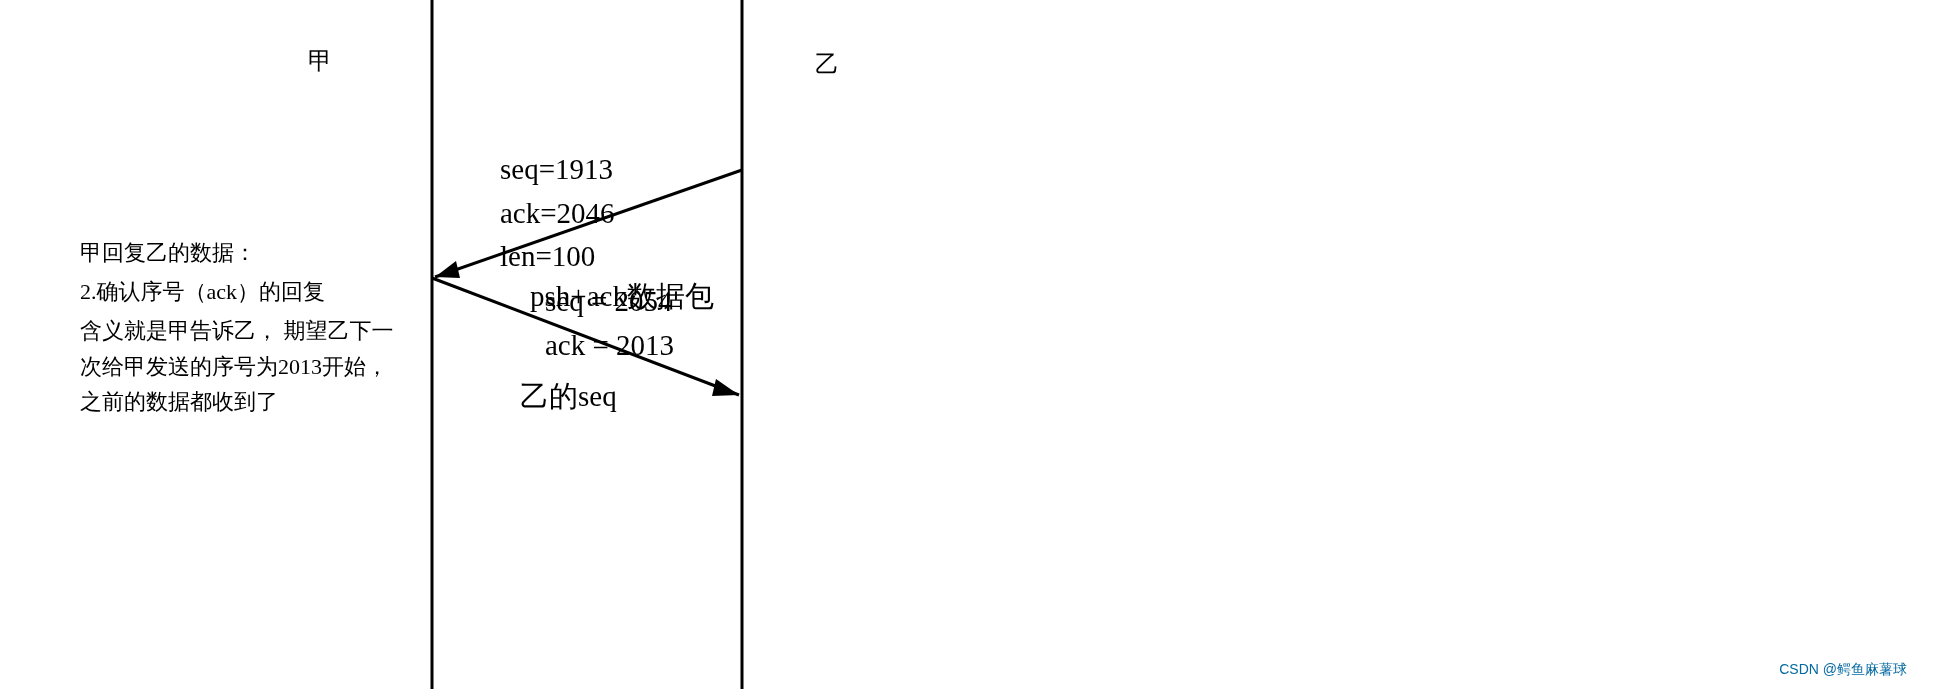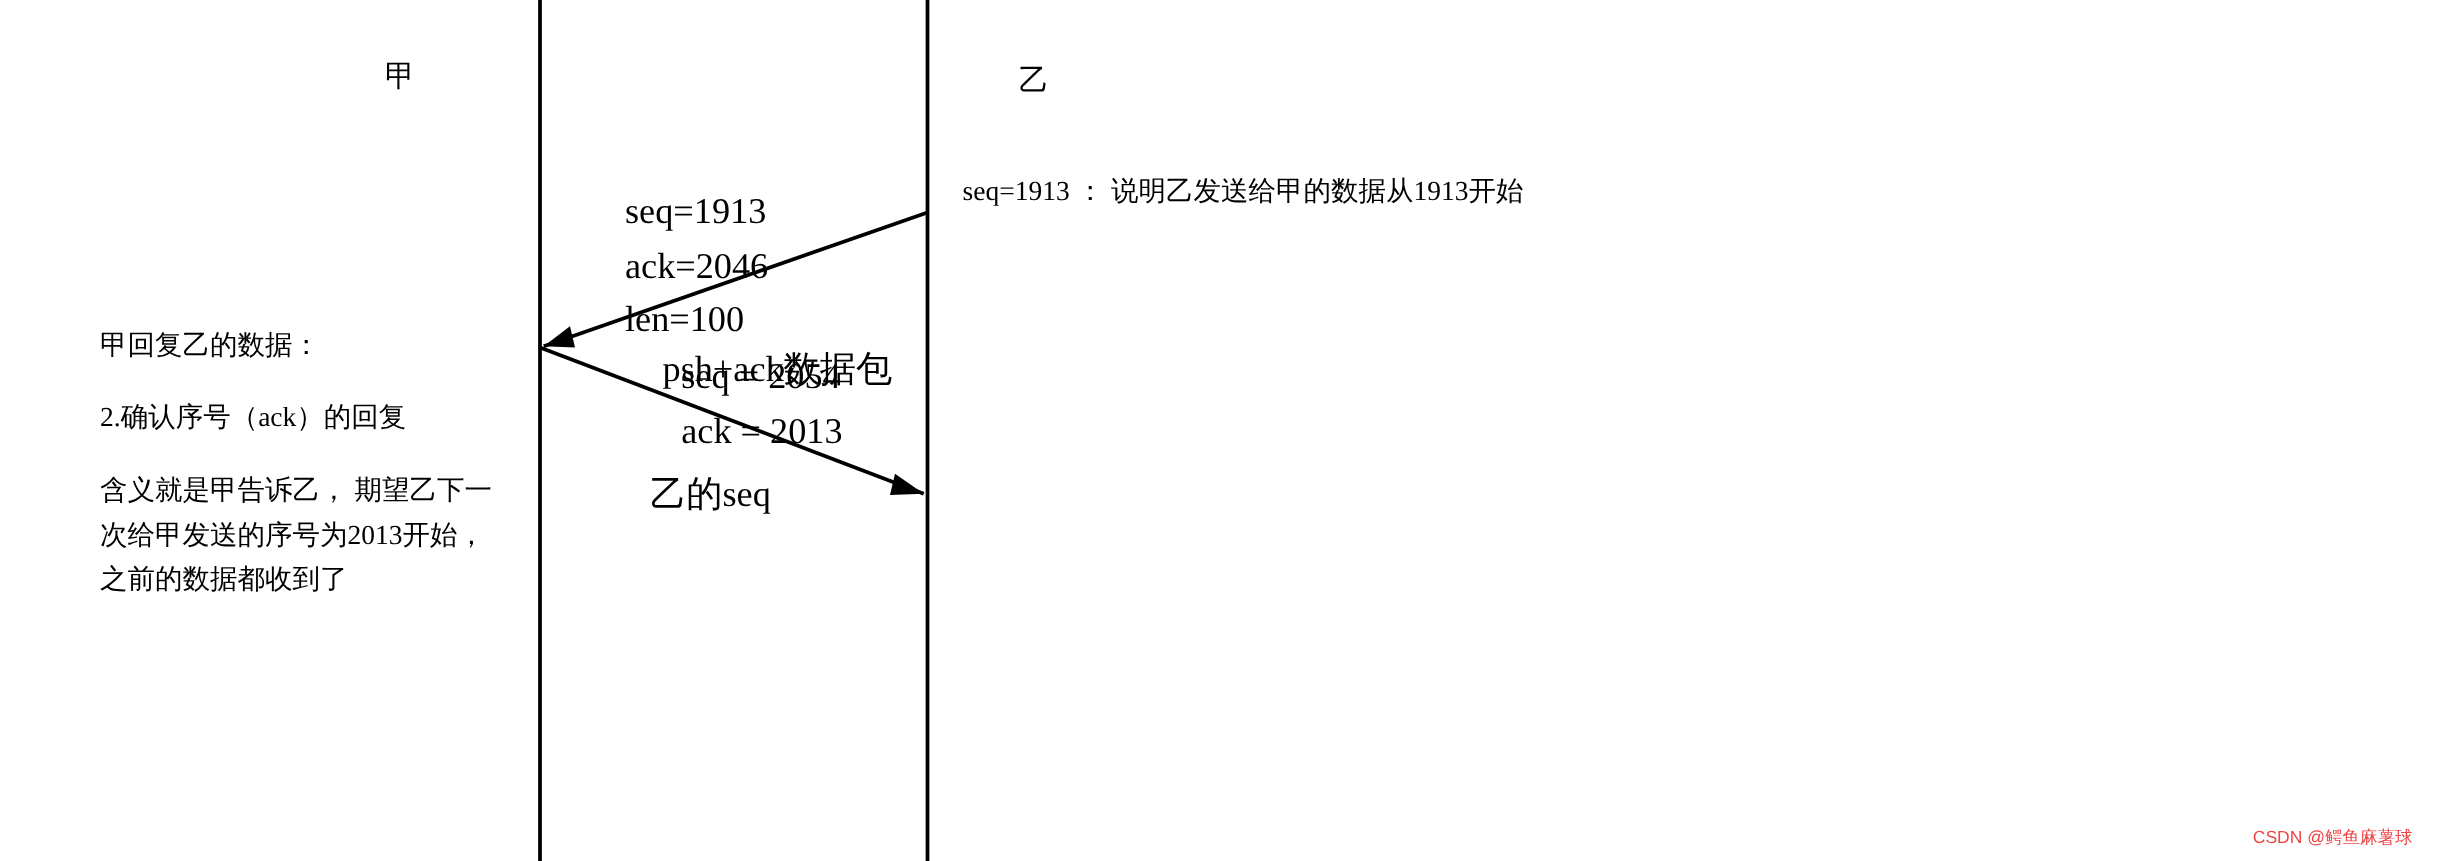--- a/index.html
+++ b/index.html
@@ -93,7 +93,6 @@
 </div>
 
 <div class="right-notes">
-  <p>seq=1913 ： 说明乙发送给甲的数据从1913开始</p>
 </div>
 
 <div class="watermark">CSDN @鳄鱼麻薯球</div>

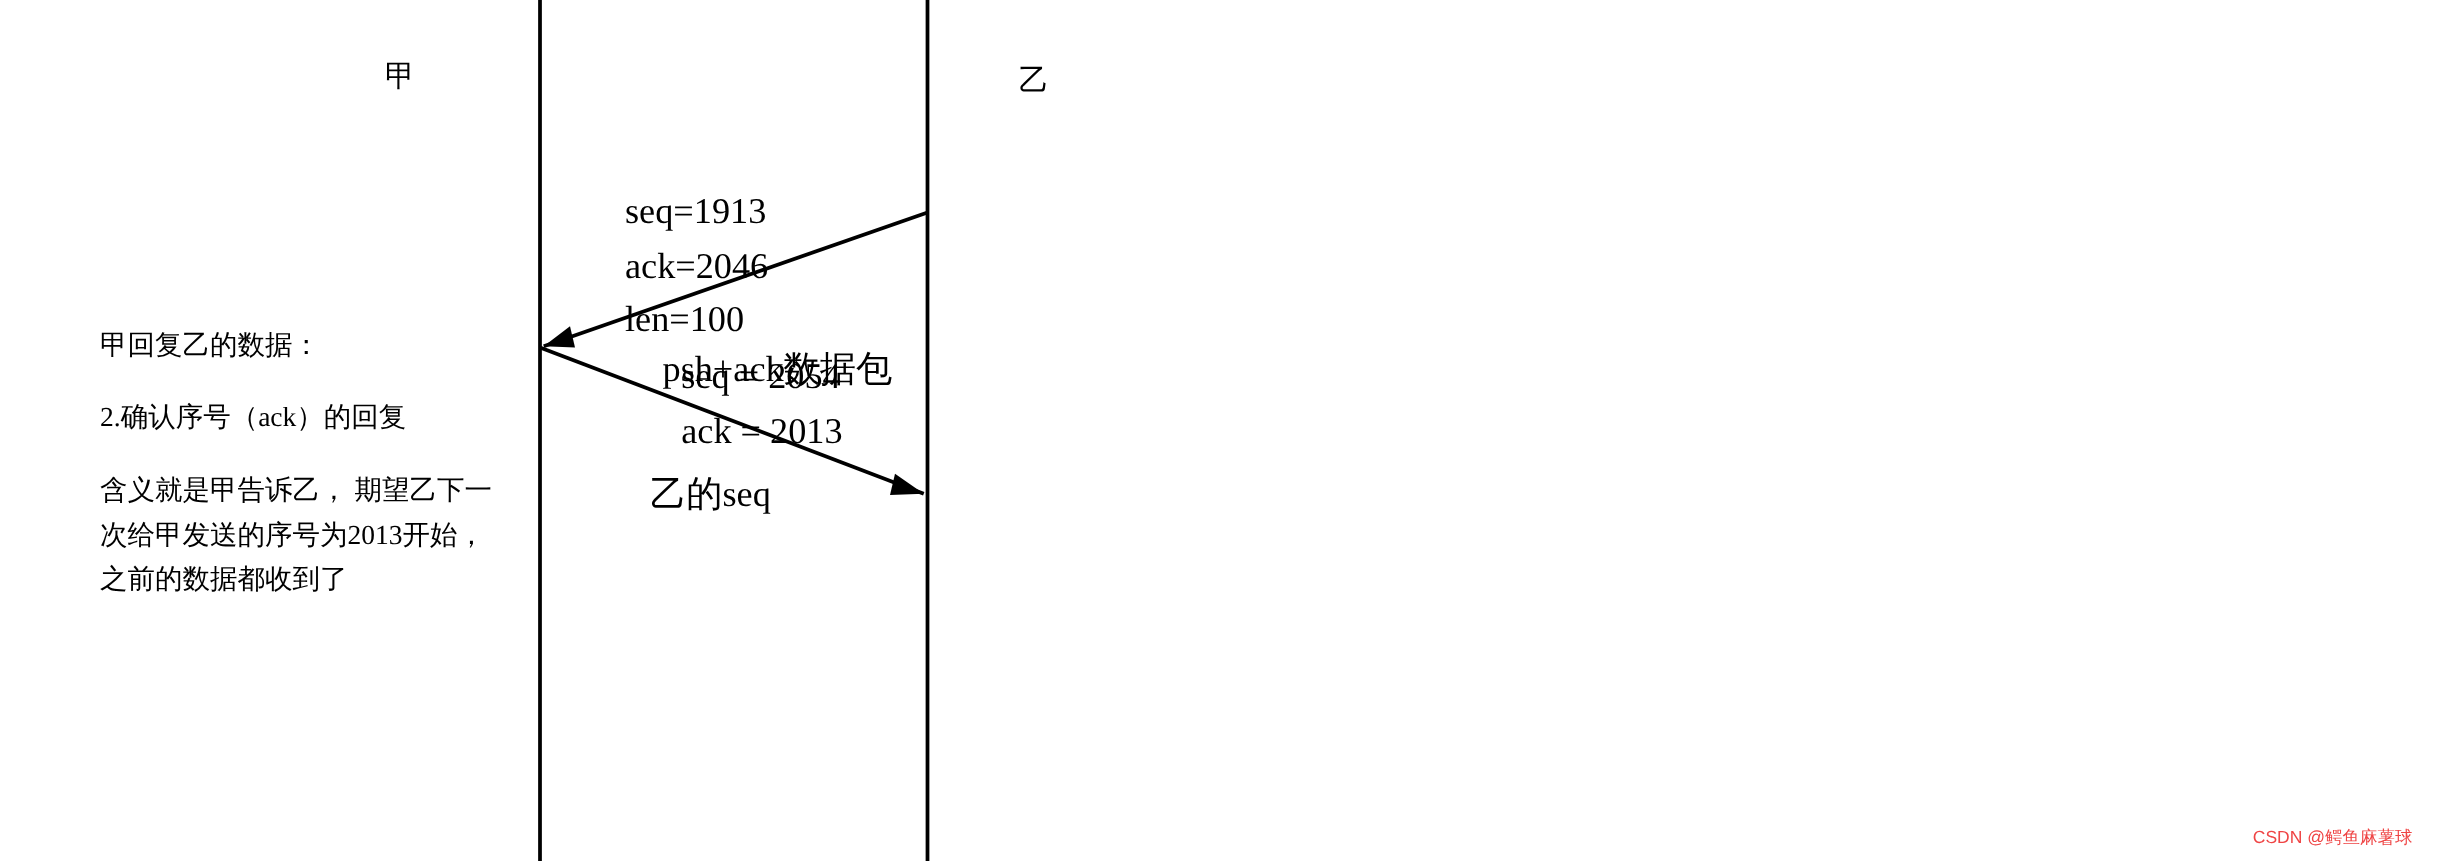--- a/index.html
+++ b/index.html
@@ -23,7 +23,7 @@
       width: 330px;
       line-height: 1.6;
     }
-    .left-notes p { margin-bottom: 4px; margin-top: 23px; }
+    .left-notes p { margin-bottom: 4px; }
     .right-notes {
       position: absolute;
       left: 770px;

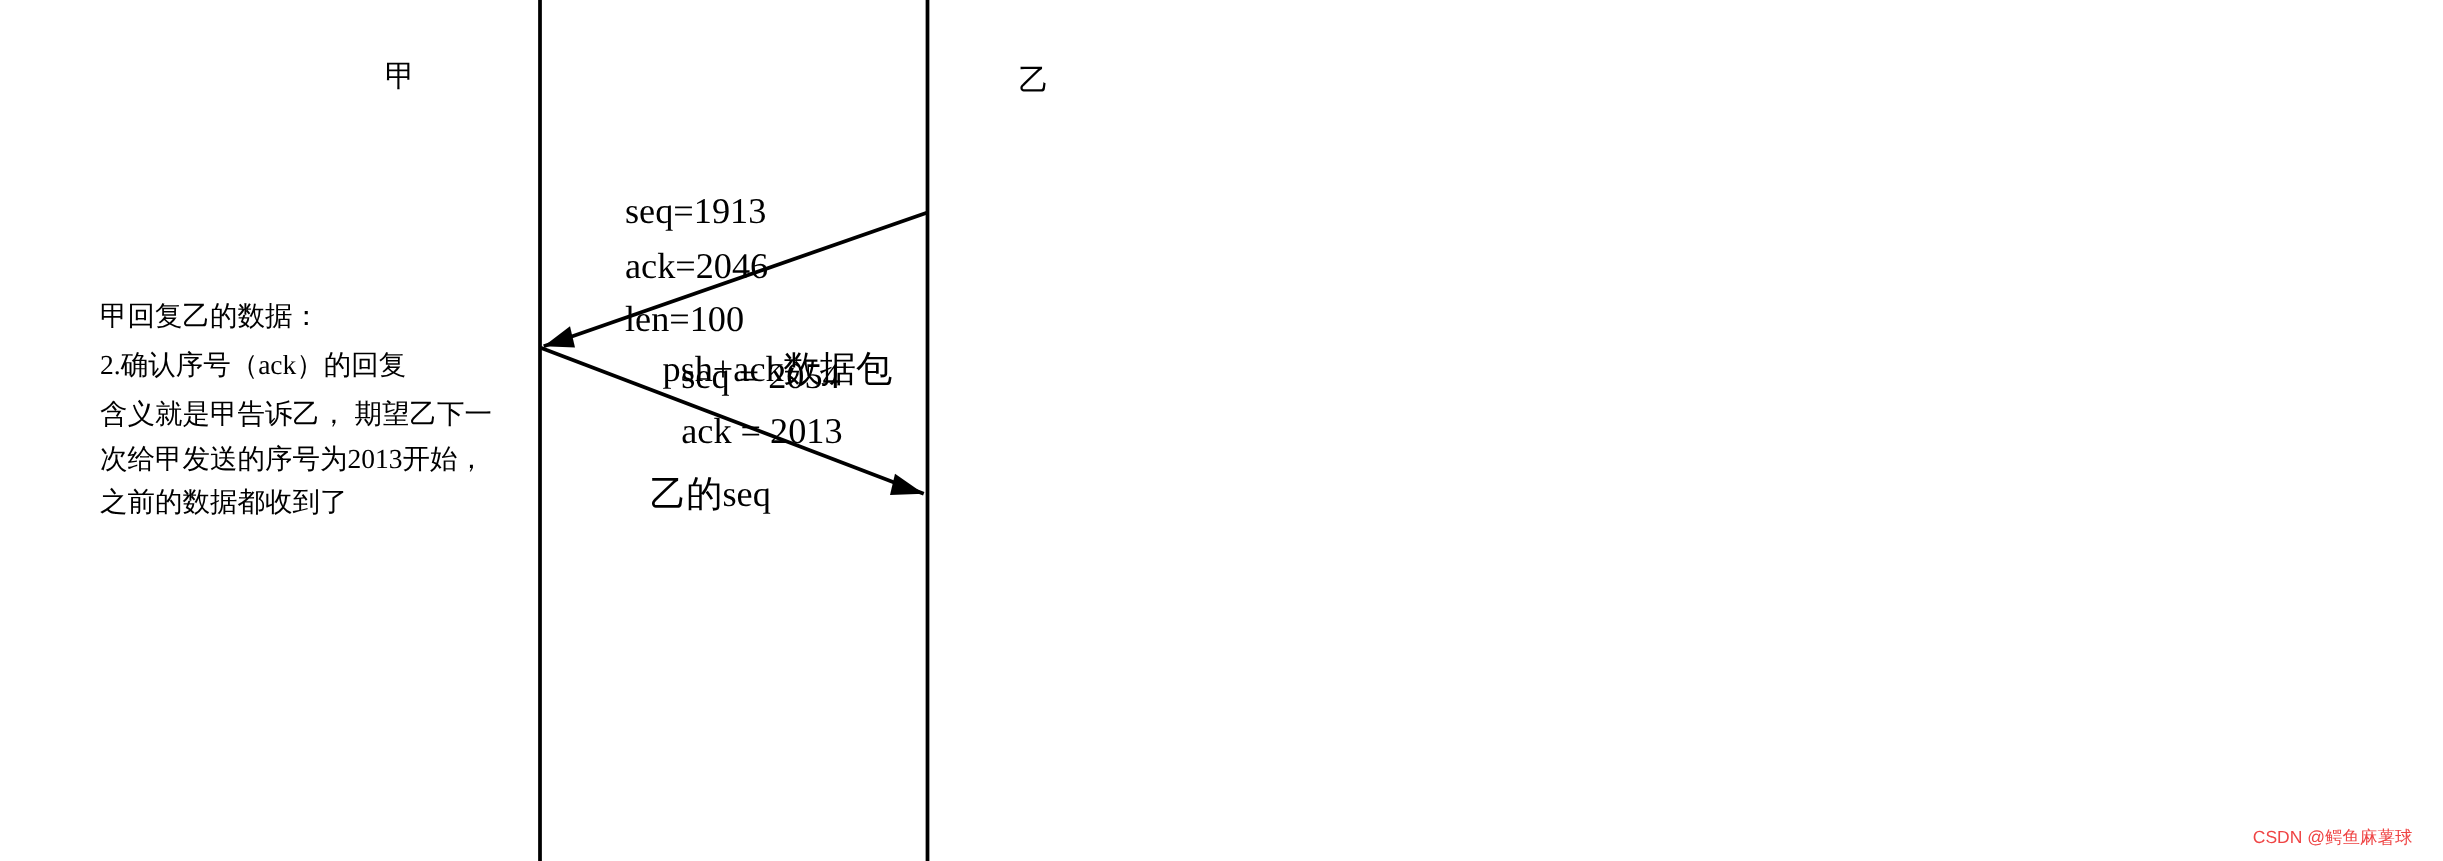--- a/index.html
+++ b/index.html
@@ -38,10 +38,10 @@
     }
     .watermark {
       position: absolute;
-      right: 24px;
+      right: 47px;
       bottom: 10px;
       font-size: 14px;
-      color: #ef4444;
+      color: #0369a1;
       font-family: sans-serif;
     }
     svg.diagram {

